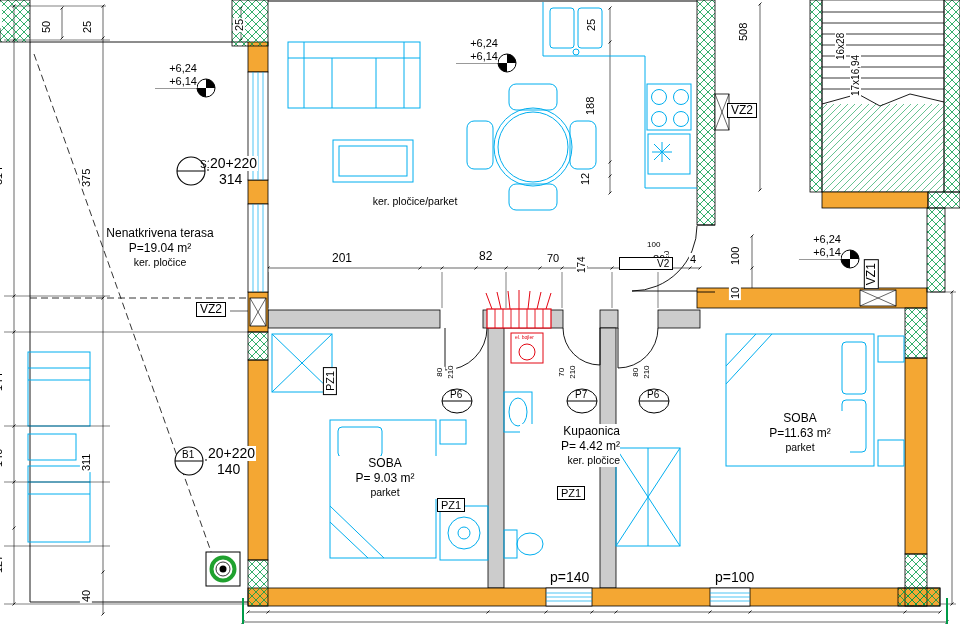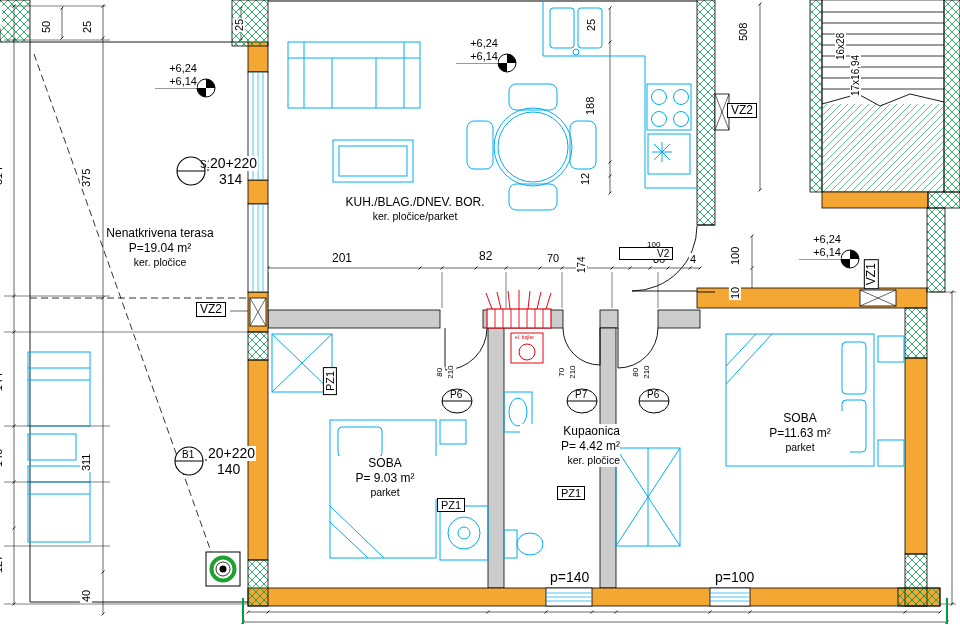--- a/index.html
+++ b/index.html
@@ -367,7 +367,6 @@
   <span class="l3">ker. pločice</span>
 </div>
 <div class="roomlbl" style="left:335px;top:195px;width:160px;background:transparent;">
-  <span class="l1">KUH./BLAG./DNEV. BOR.</span>
   <span class="l3">ker. pločice/parket</span>
 </div>
 <div class="roomlbl" style="left:333px;top:456px;width:104px;">

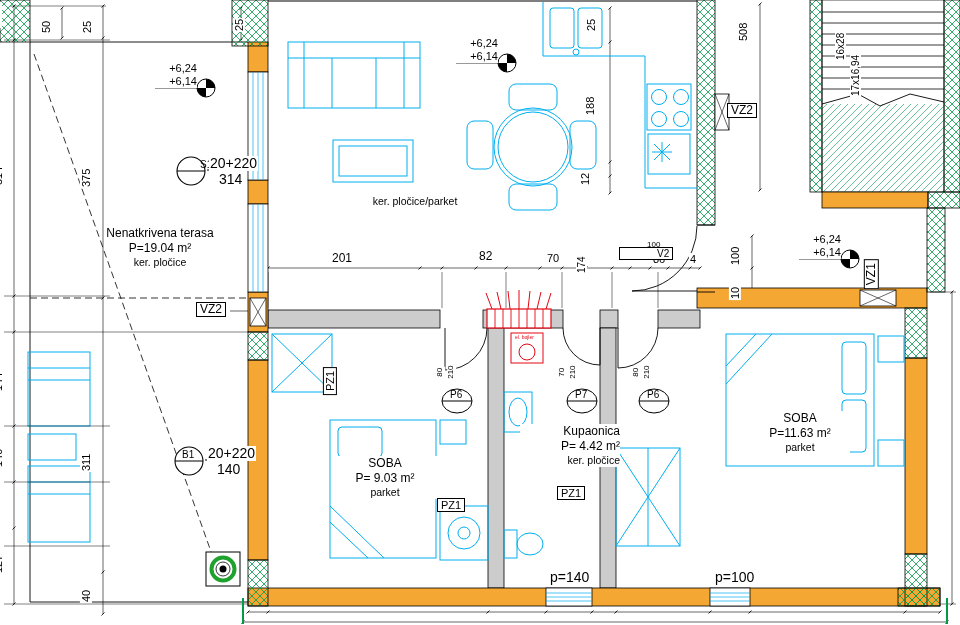--- a/index.html
+++ b/index.html
@@ -321,7 +321,7 @@
 <span class="lbl f9" style="left:549px;top:570px;">p=140</span>
 <span class="lbl f9" style="left:714px;top:570px;">p=100</span>
 
-<span class="lbl box f10" style="left:619px;top:247px;padding-left:37px;">V2</span>
+<span class="lbl box f10" style="left:619px;top:257px;padding-left:37px;">V2</span>
 <span class="lbl box f12" style="left:196px;top:302px;">VZ2</span>
 <span class="lbl box f12" style="left:727px;top:103px;">VZ2</span>
 <span class="lbl box f12 rot" style="left:879px;top:274px;">VZ1</span>

